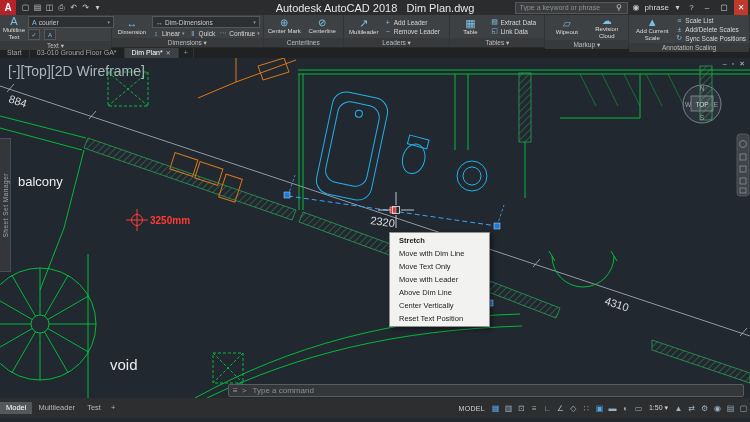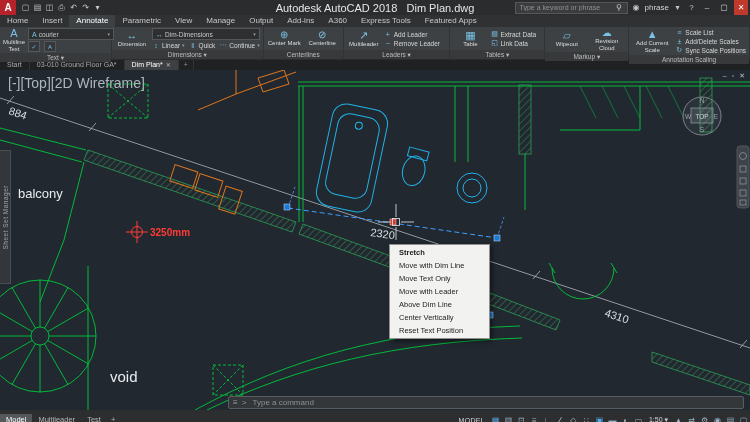--- a/index.html
+++ b/index.html
@@ -122,19 +122,6 @@
     </div>
   </div>
 
-  <div class="ribbontabs">
-    <span class="rtab">Home</span>
-    <span class="rtab">Insert</span>
-    <span class="rtab active">Annotate</span>
-    <span class="rtab">Parametric</span>
-    <span class="rtab">View</span>
-    <span class="rtab">Manage</span>
-    <span class="rtab">Output</span>
-    <span class="rtab">Add-ins</span>
-    <span class="rtab">A360</span>
-    <span class="rtab">Express Tools</span>
-    <span class="rtab">Featured Apps</span>
-  </div>
 
   <div class="ribbon">
 

